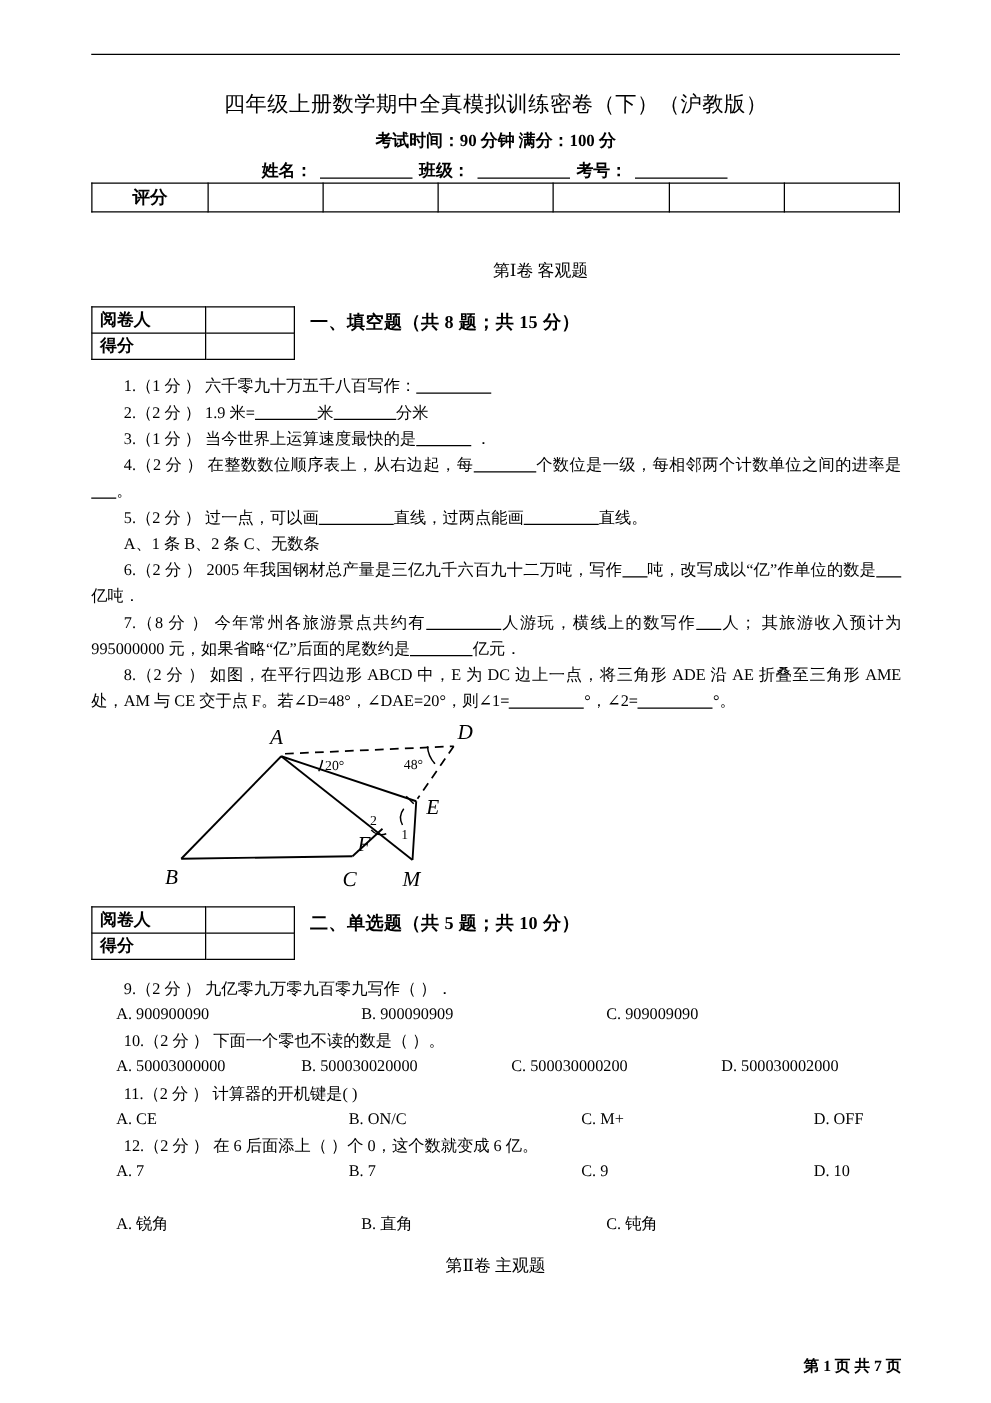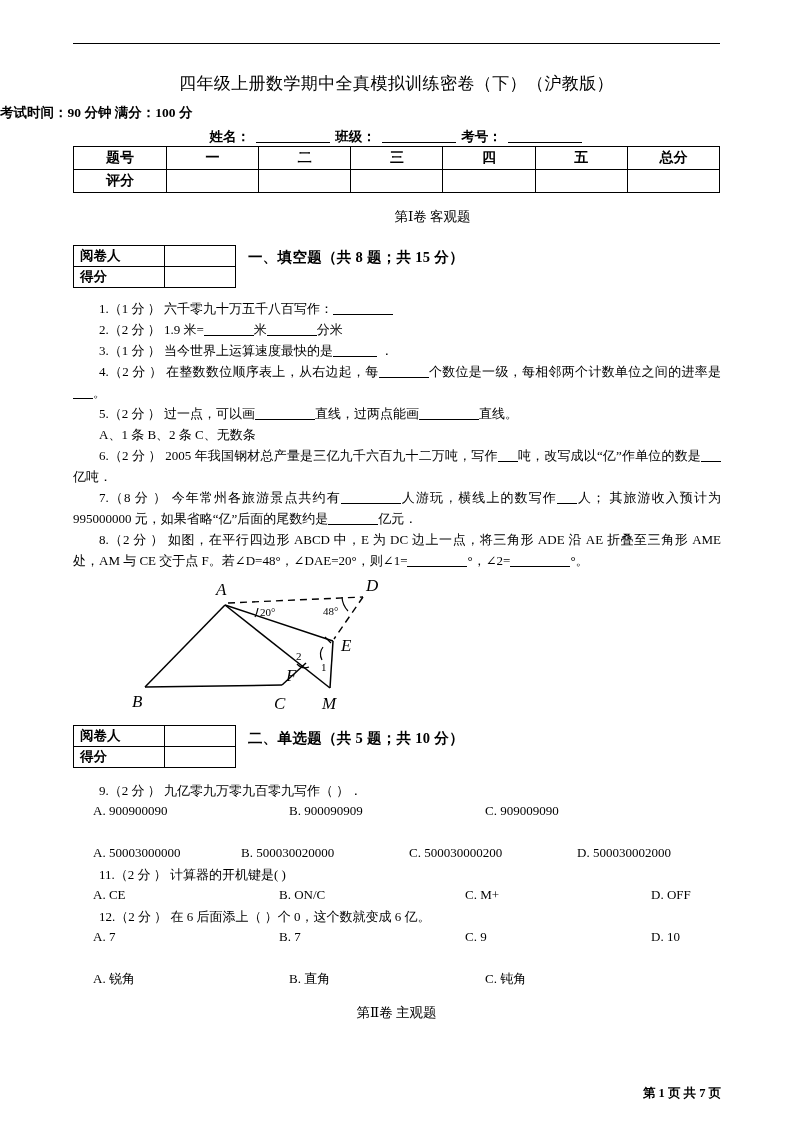--- a/index.html
+++ b/index.html
@@ -47,7 +47,7 @@
     position: absolute;
     left: 0; top: 104px;
     width: 793px;
-    text-align: left;
+    text-align: center;
     font-size: 13.5px;
     font-weight: bold;
   }

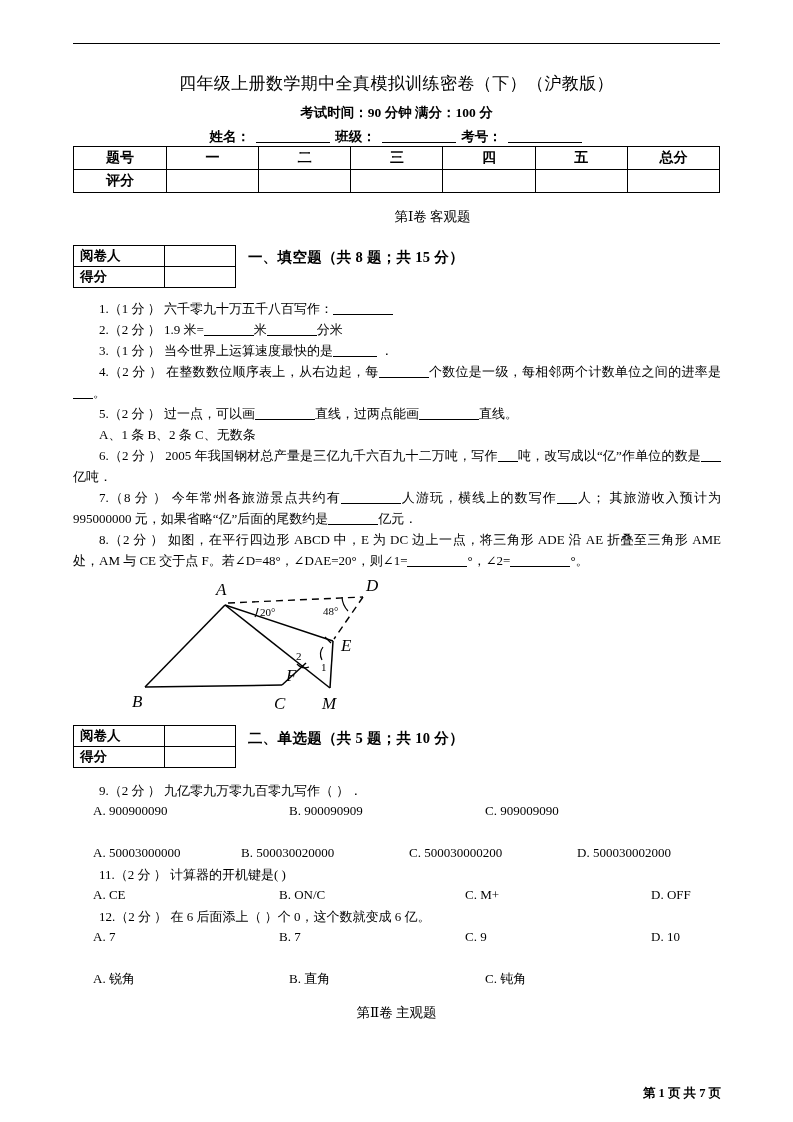--- a/index.html
+++ b/index.html
@@ -210,15 +210,6 @@
 
   <table class="score-table">
     <tbody>
-        <tr>
-      <td class="hdr">题号</td>
-      <td>一</td>
-      <td>二</td>
-      <td>三</td>
-      <td>四</td>
-      <td>五</td>
-      <td>总分</td>
-    </tr>
     <tr>
       <td class="hdr">评分</td>
       <td></td>

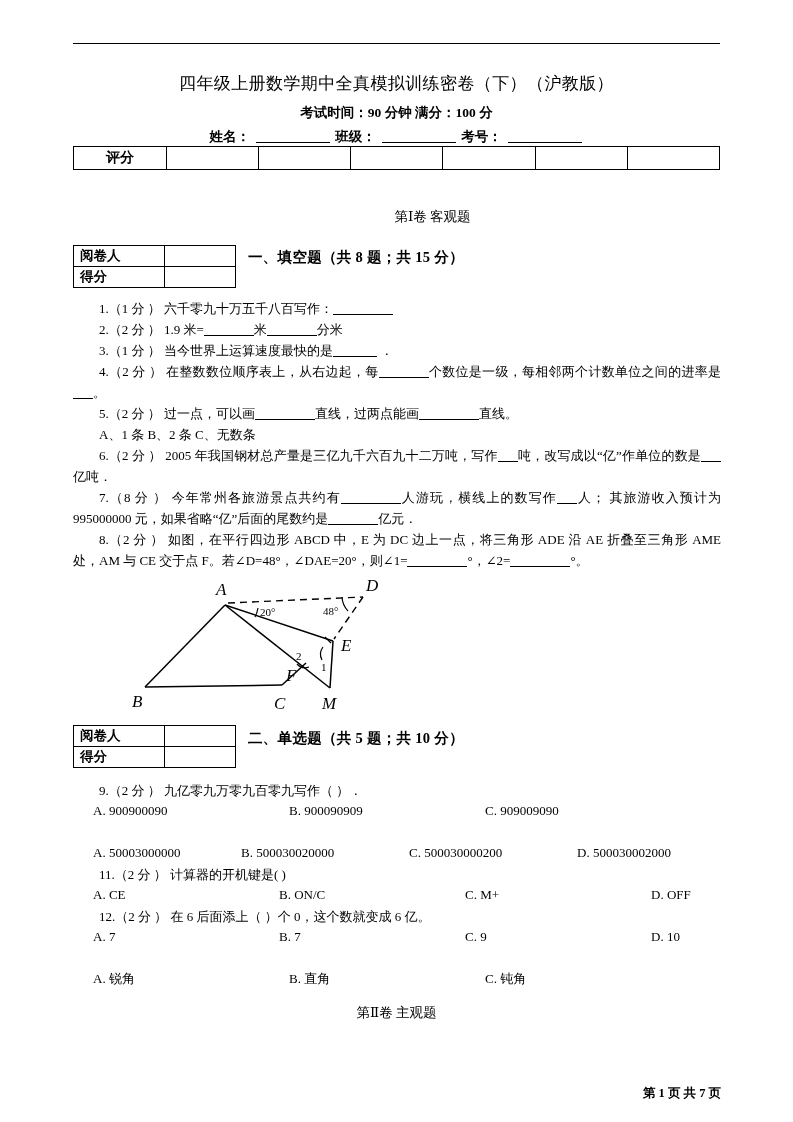--- a/index.html
+++ b/index.html
@@ -351,6 +351,10 @@
     <span class="op" style="width:196px">A. 900900090</span><span class="op" style="width:196px">B. 900090909</span><span class="op">C. 909009090</span>
   </div>
 
+  <div class="q" style="top:822px">
+    <span>10.</span><span>（2 分 ）</span>
+    <span>下面一个零也不读的数是（   ）。</span>
+  </div>
   <div class="opts" style="top:843px; left:93px">
     <span class="op" style="width:148px">A. 50003000000</span><span class="op" style="width:168px">B. 500030020000</span><span class="op" style="width:168px">C. 500030000200</span><span class="op">D. 500030002000</span>
   </div>

